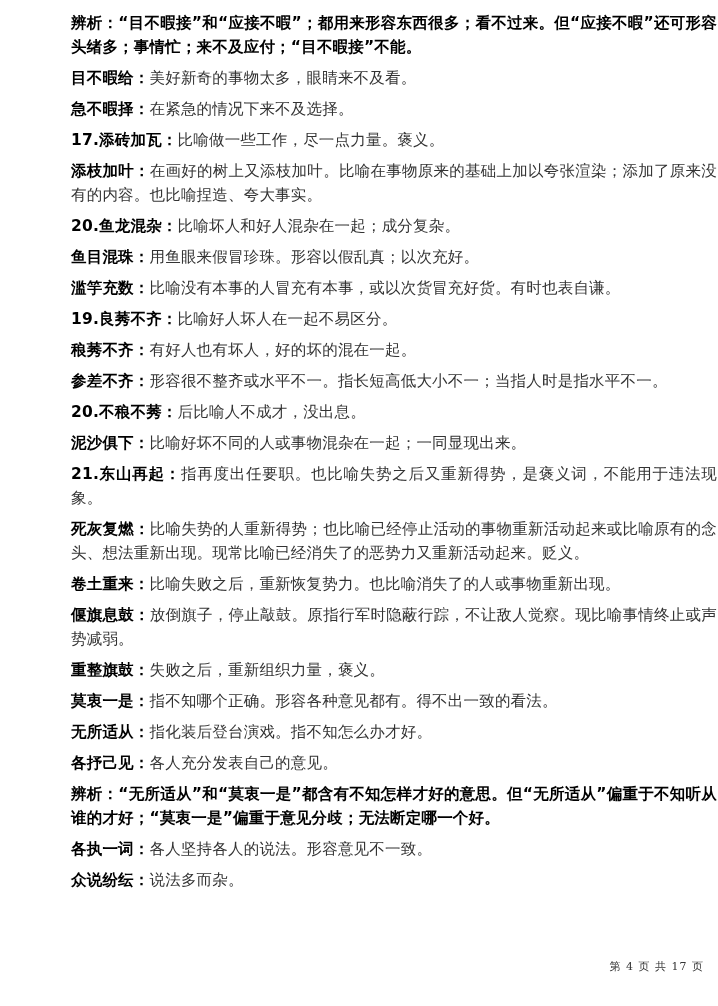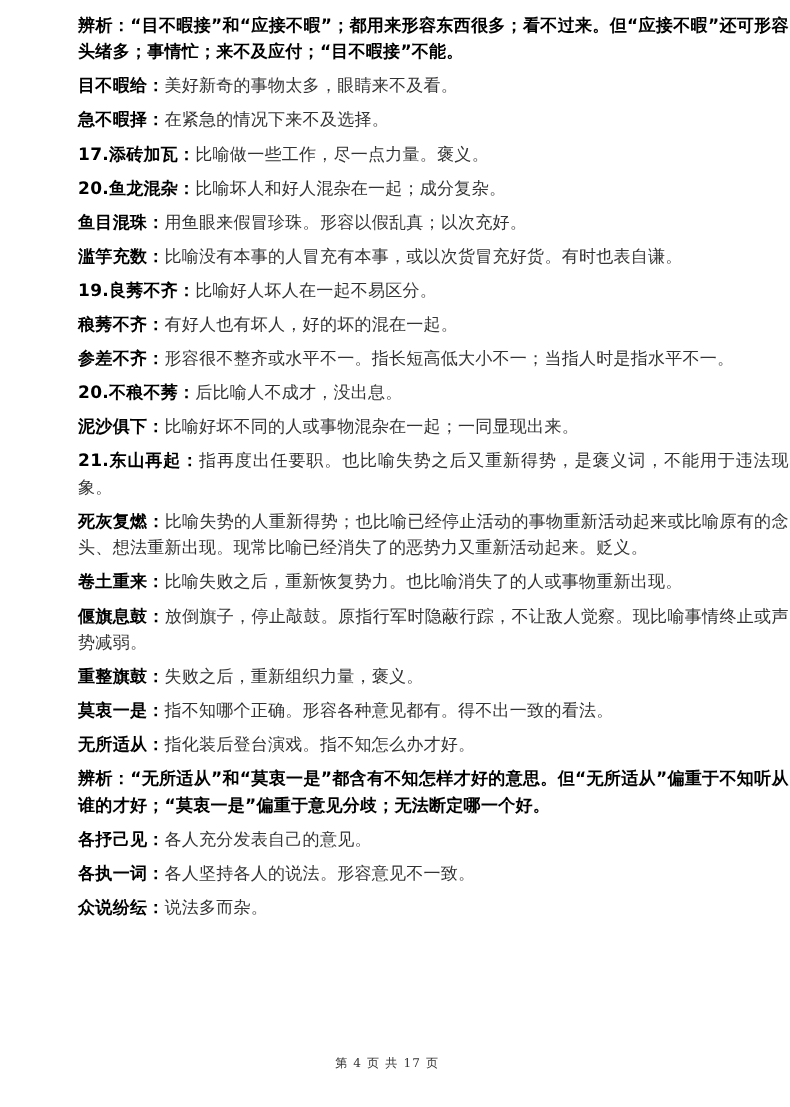--- a/index.html
+++ b/index.html
@@ -67,6 +67,7 @@
   <p class="para"><span class="term">目不暇给：</span><span class="def">美好新奇的事物太多，眼睛来不及看。</span></p>
   <p class="para"><span class="term">急不暇择：</span><span class="def">在紧急的情况下来不及选择。</span></p>
   <p class="para"><span class="term">17.添砖加瓦：</span><span class="def">比喻做一些工作，尽一点力量。褒义。</span></p>
+  <p class="para"><span class="term">添枝加叶：</span><span class="def">在画好的树上又添枝加叶。比喻在事物原来的基础上加以夸张渲染；添加了原来没有的内容。也比喻捏造、夸大事实。</span></p>
   <p class="para"><span class="term">20.鱼龙混杂：</span><span class="def">比喻坏人和好人混杂在一起；成分复杂。</span></p>
   <p class="para"><span class="term">鱼目混珠：</span><span class="def">用鱼眼来假冒珍珠。形容以假乱真；以次充好。</span></p>
   <p class="para"><span class="term">滥竽充数：</span><span class="def">比喻没有本事的人冒充有本事，或以次货冒充好货。有时也表自谦。</span></p>

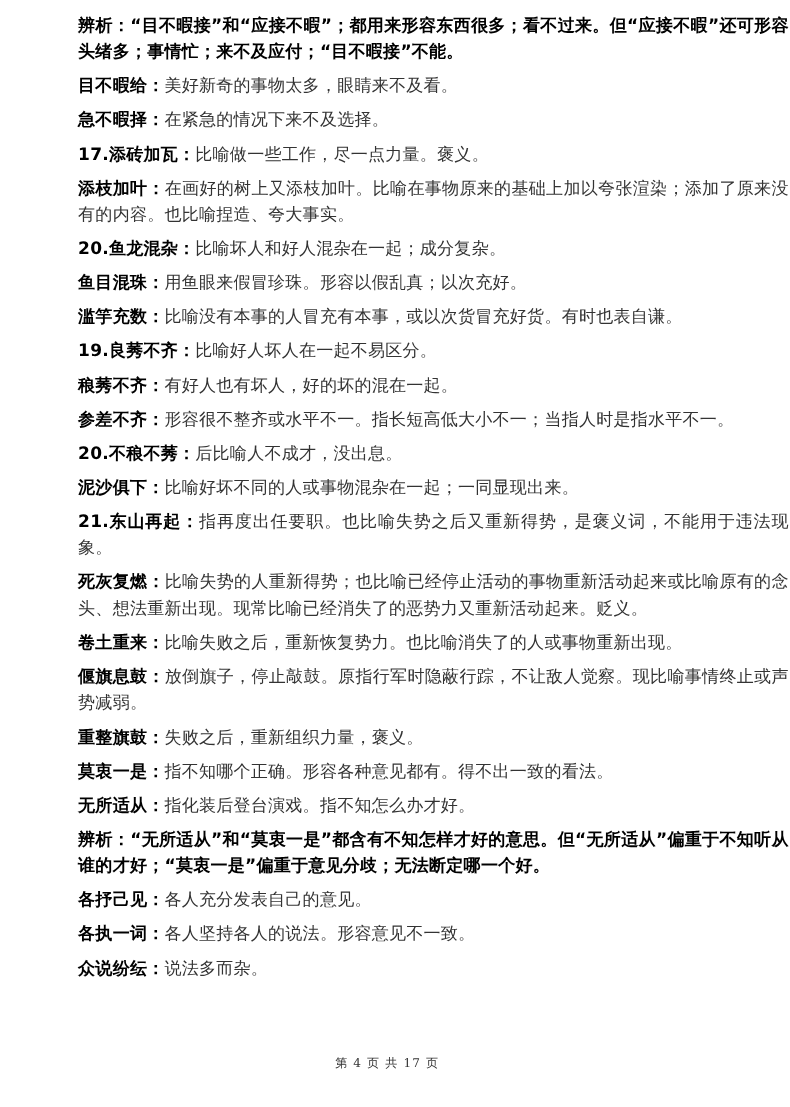--- a/index.html
+++ b/index.html
@@ -83,8 +83,8 @@
   <p class="para"><span class="term">重整旗鼓：</span><span class="def">失败之后，重新组织力量，褒义。</span></p>
   <p class="para"><span class="term">莫衷一是：</span><span class="def">指不知哪个正确。形容各种意见都有。得不出一致的看法。</span></p>
   <p class="para"><span class="term">无所适从：</span><span class="def">指化装后登台演戏。指不知怎么办才好。</span></p>
+  <p class="para"><span class="term">各抒己见：</span><span class="def">各人充分发表自己的意见。</span></p>
   <p class="para analysis"><span class="term">辨析：</span><span class="def">“无所适从”和“莫衷一是”都含有不知怎样才好的意思。但“无所适从”偏重于不知听从谁的才好；“莫衷一是”偏重于意见分歧；无法断定哪一个好。</span></p>
-  <p class="para"><span class="term">各抒己见：</span><span class="def">各人充分发表自己的意见。</span></p>
   <p class="para"><span class="term">各执一词：</span><span class="def">各人坚持各人的说法。形容意见不一致。</span></p>
   <p class="para"><span class="term">众说纷纭：</span><span class="def">说法多而杂。</span></p>
 </div>

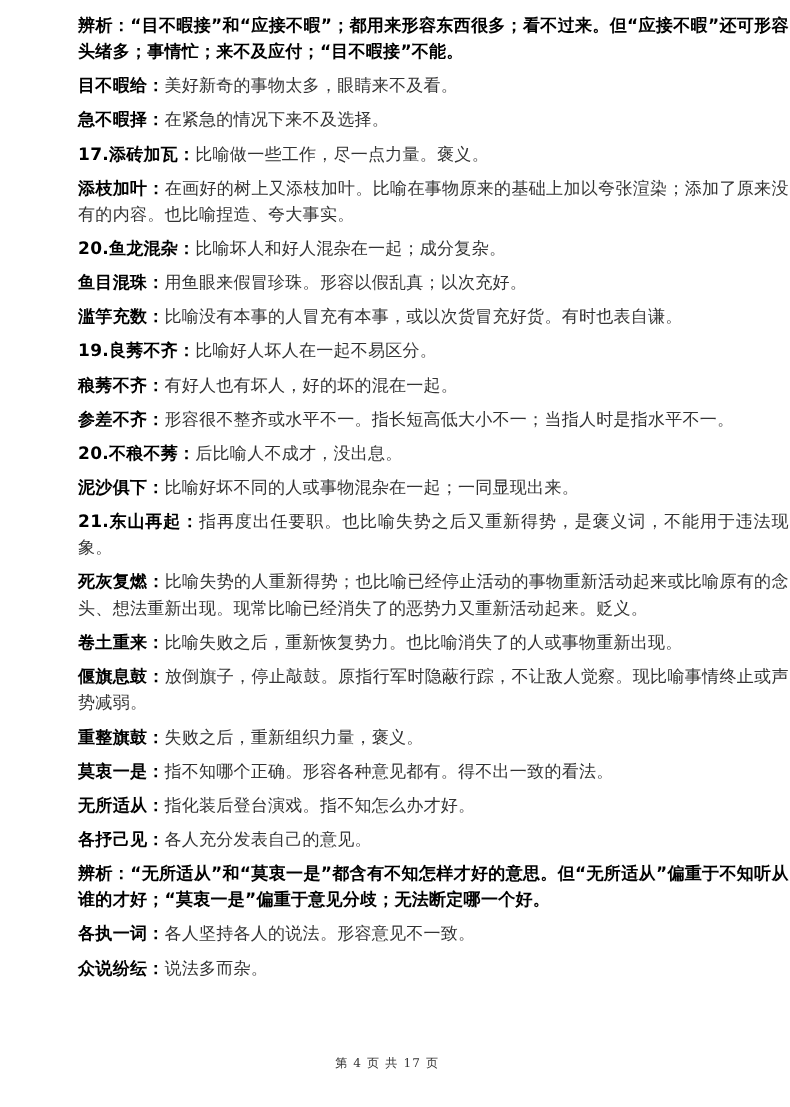--- a/index.html
+++ b/index.html
@@ -52,7 +52,7 @@
     left: 0;
     width: 704px;
     top: 959px;
-    text-align: center;
+    text-align: right;
     font-size: 11px;
     color: #333333;
     font-family: "DejaVu Serif", "Liberation Serif", serif;

